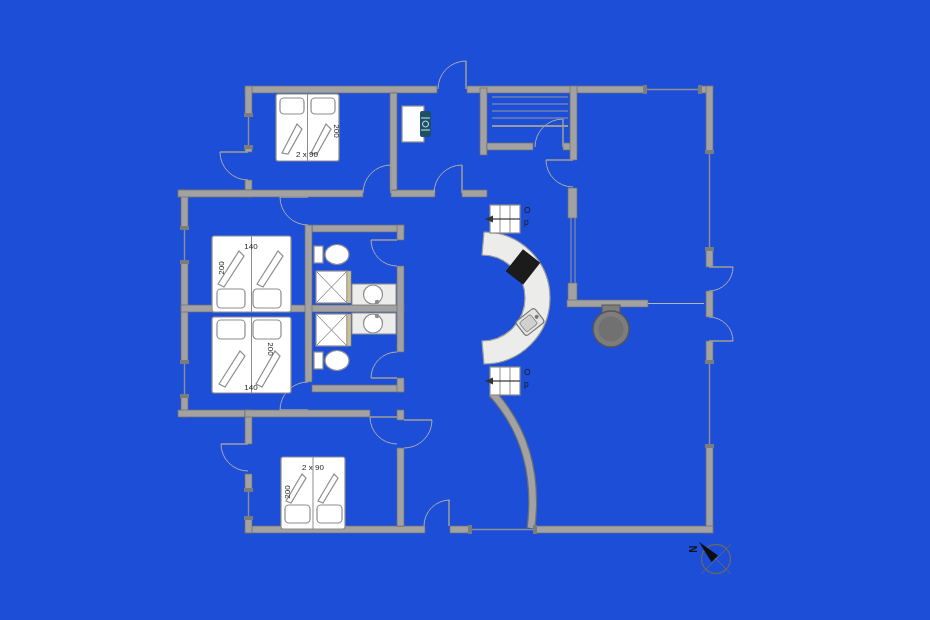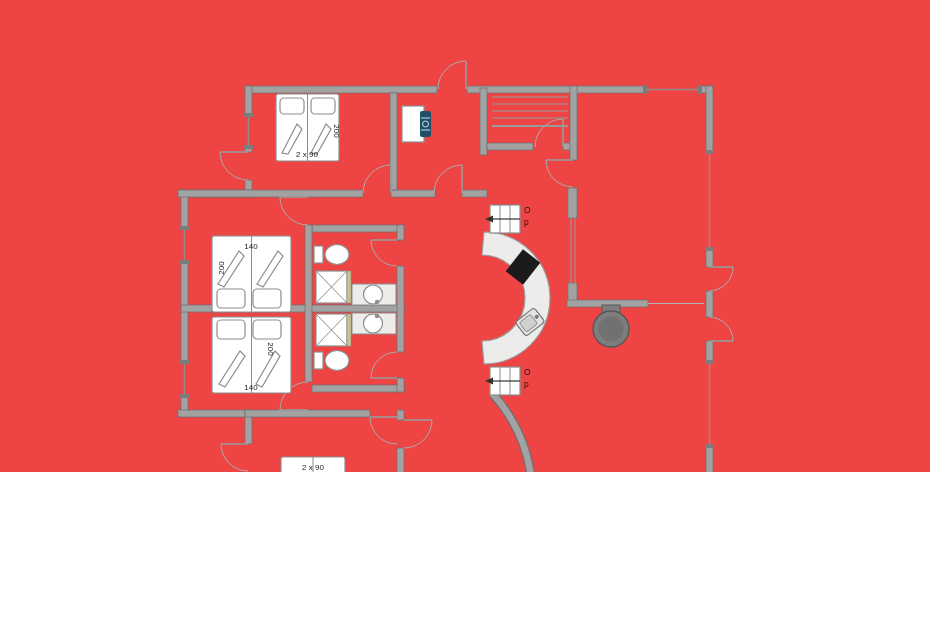--- a/index.html
+++ b/index.html
@@ -8,7 +8,7 @@
     --shower-trim:#cdc28e; --boiler-accent:#1d4f66; --label-text:#1a1a1a;
   }
   html,body{margin:0;padding:0;background:#ffffff;}
-  .stage{width:930px;height:472px;position:relative;background:#ef4444;overflow:hidden;
+  .stage{width:930px;height:620px;position:relative;background:#1d4ed8;overflow:hidden;
          font-family:"Liberation Sans", sans-serif;}
   .wall{fill:var(--wall-fill);stroke:var(--wall-edge);stroke-width:.7;}
   .win-line{stroke:#8f8f8f;stroke-width:1.4;}

